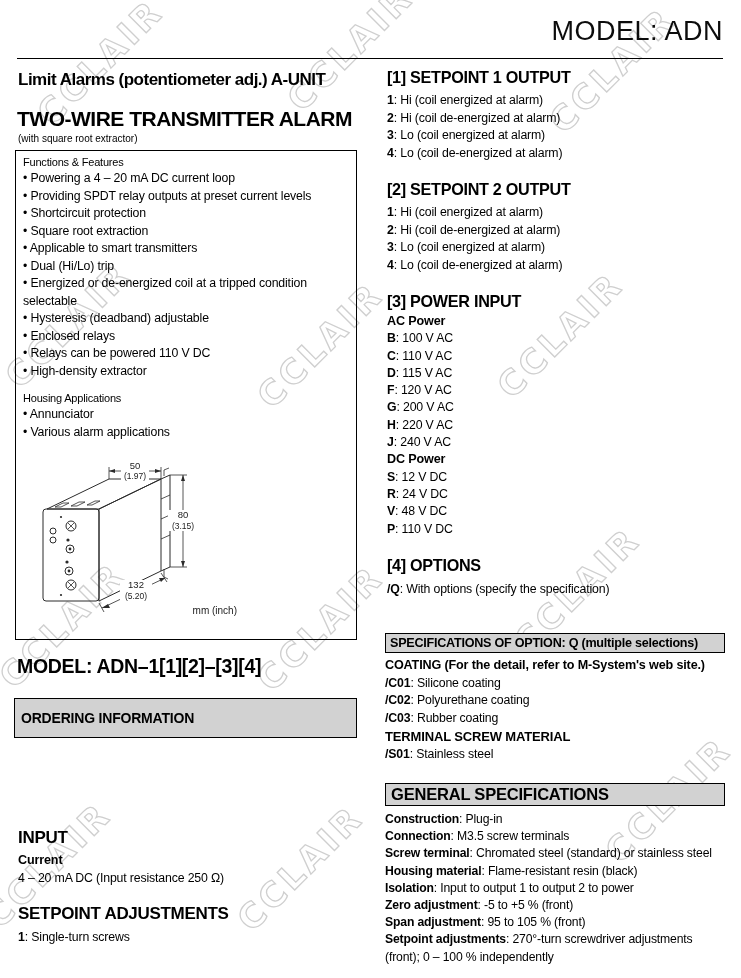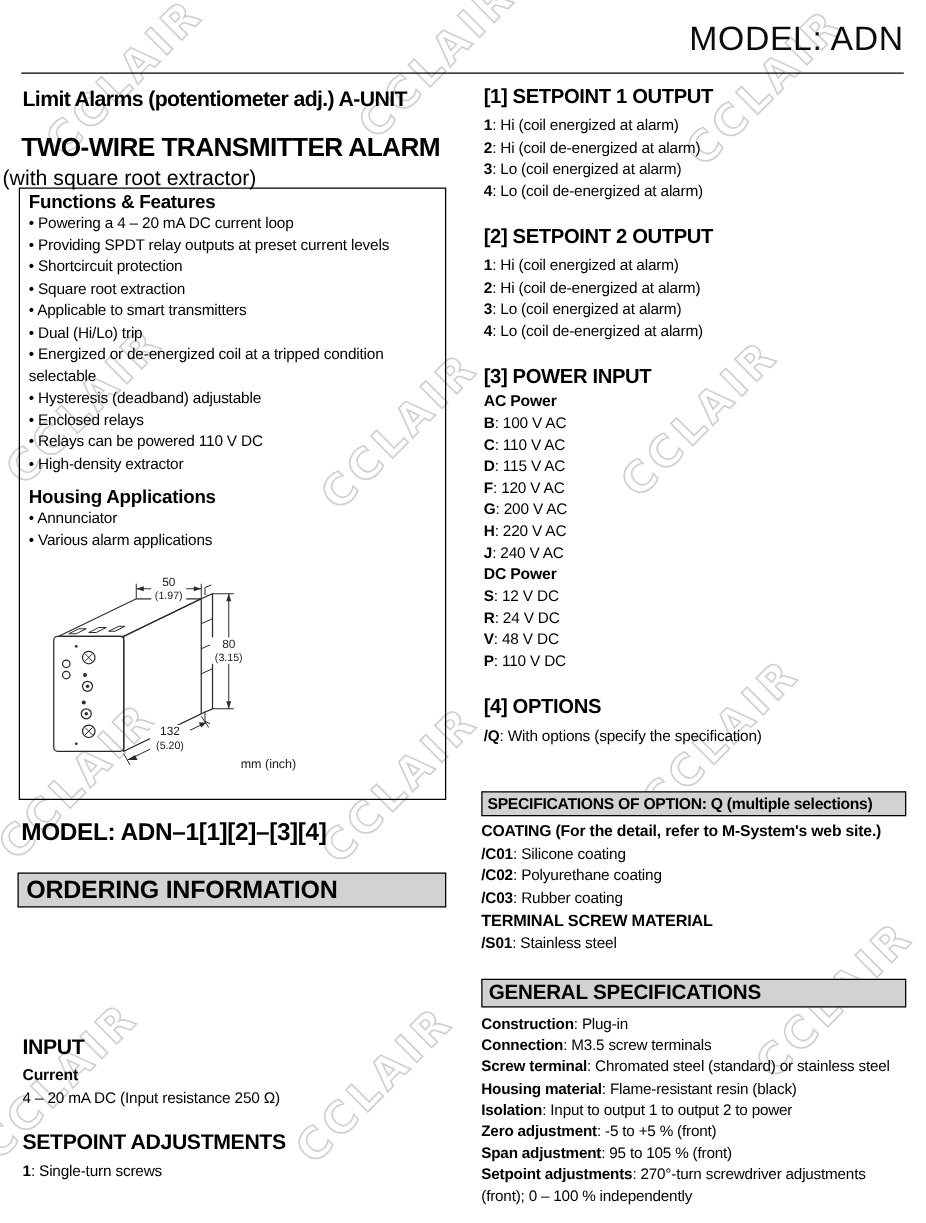--- a/index.html
+++ b/index.html
@@ -25,7 +25,7 @@
   
   .subtitle{left:18px; top:70px; font-size:17px; font-weight:bold; letter-spacing:-.5px; white-space:nowrap;}
   .prod-title{left:17px; top:107px; font-size:21px; font-weight:bold; letter-spacing:-.5px; white-space:nowrap;}
-  .prod-sub{left:2px; top:133px; font-size:17px;}
+  .prod-sub{left:18px; top:133px; font-size:10px;}
   #features-box{
     left:15px; top:150px; width:342px; height:490px; border:1.8px solid #000;
     box-sizing:border-box; padding:3px 8px 0 7px;

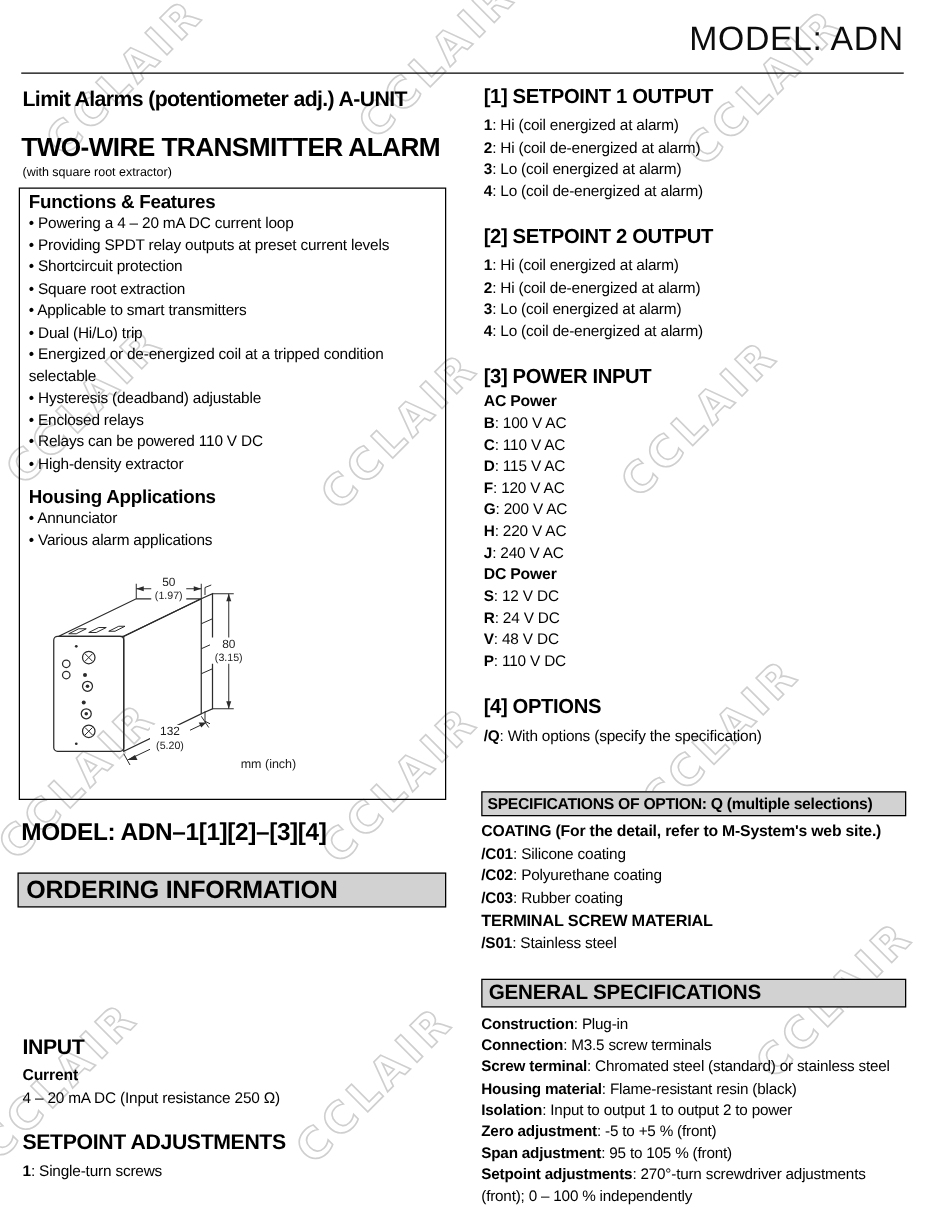--- a/index.html
+++ b/index.html
@@ -30,7 +30,7 @@
     left:15px; top:150px; width:342px; height:490px; border:1.8px solid #000;
     box-sizing:border-box; padding:3px 8px 0 7px;
   }
-  .box-head{font-size:15px; font-weight:bold; letter-spacing:-.2px; line-height:16px;}
+  .box-head{font-size:11px; font-weight:normal; letter-spacing:-.2px; line-height:16px;}
   .line{font-size:12.3px; line-height:17.5px; letter-spacing:-.15px;}
   .apps-gap{margin-top:10px;}
   #drawing-wrap{margin:20px 0 0 14px;}

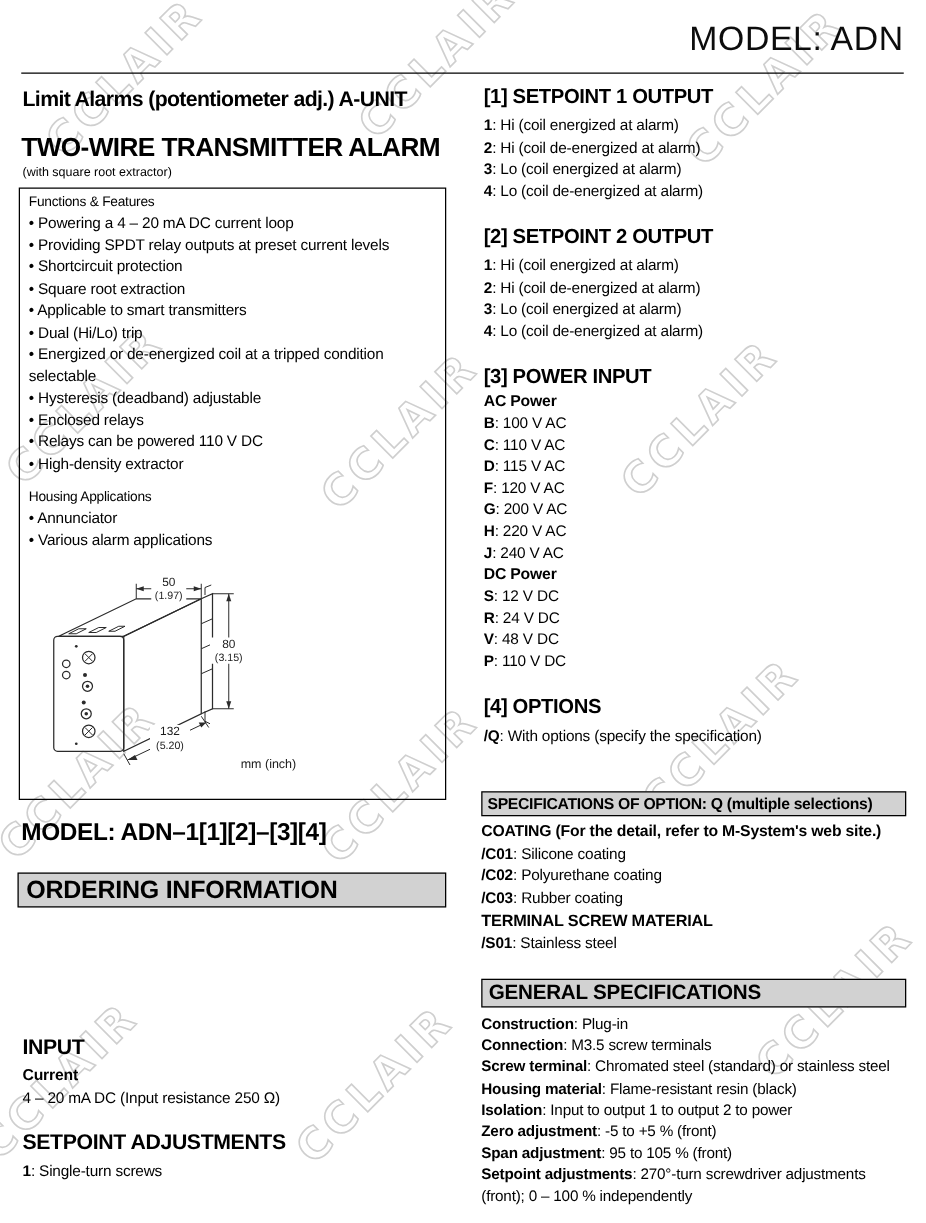--- a/index.html
+++ b/index.html
@@ -41,7 +41,7 @@
     font-weight:bold; display:flex; align-items:center; white-space:nowrap;
   }
   #ordering{left:14px; top:698px; width:343px;}
-  #ordering .bar{height:28px; font-size:20px; padding-left:6px; letter-spacing:-.2px;}
+  #ordering .bar{height:40px; font-size:14px; padding-left:6px; letter-spacing:-.2px;}
   #ordering .lines{margin-top:5px;}
   #input-sec{left:18px; top:828px;}
   #input-sec h3, #setadj-sec h3{margin:0; font-size:17px; letter-spacing:-.3px;}

